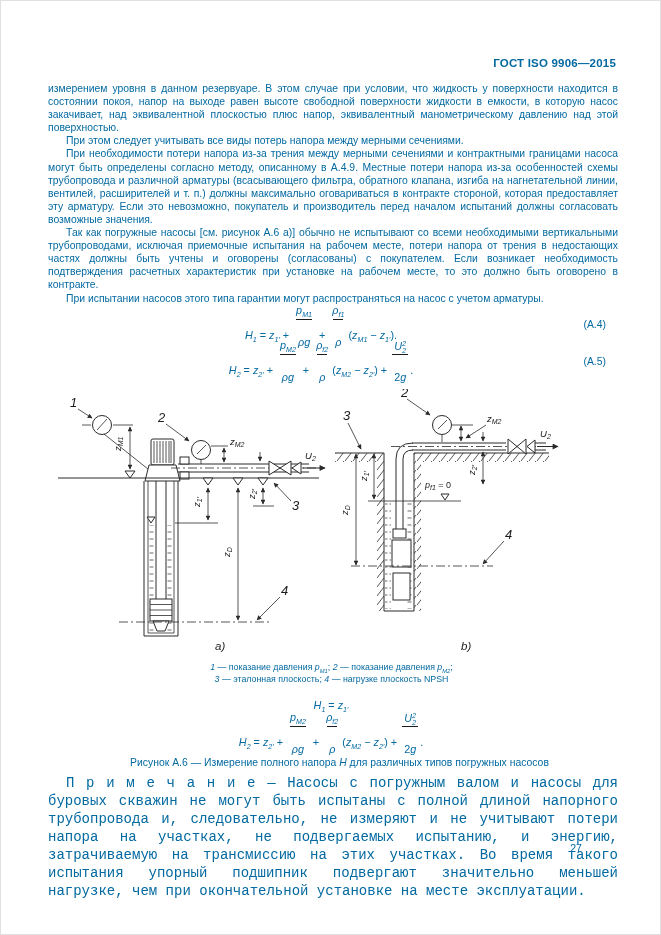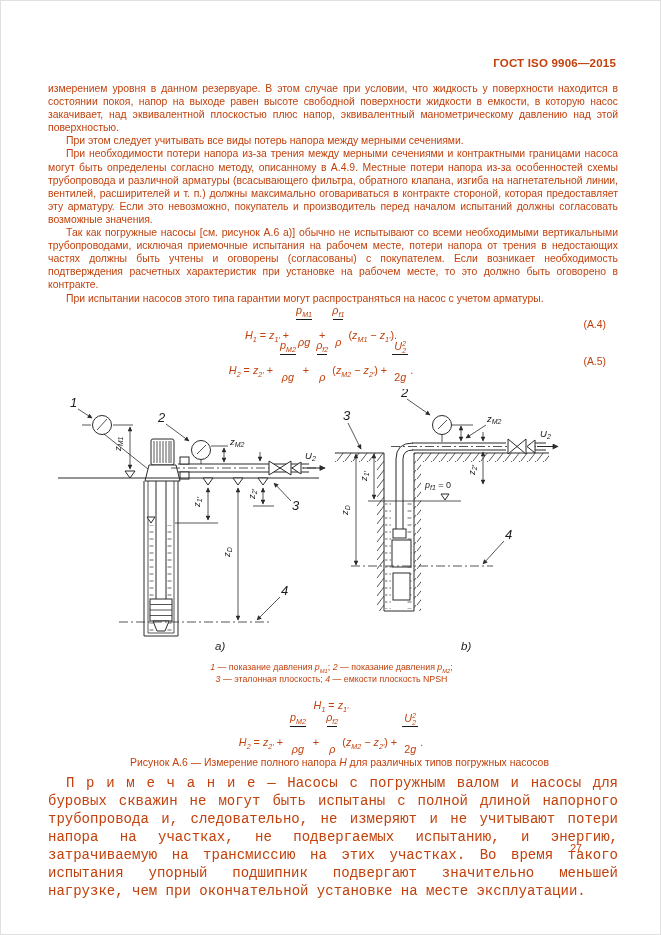--- a/index.html
+++ b/index.html
@@ -6,7 +6,7 @@
   .page{
     position:relative;width:661px;height:935px;margin:0 auto;
     background:#ffffff;border:1px solid #e0e0e0;box-sizing:border-box;
-    font-family:"Liberation Sans",sans-serif;color:#c2410c;
+    font-family:"Liberation Sans",sans-serif;color:#0369a1;
     overflow:hidden;
   }
   .header{position:absolute;top:56px;right:44px;font-size:11.5px;font-weight:bold;letter-spacing:.2px;}

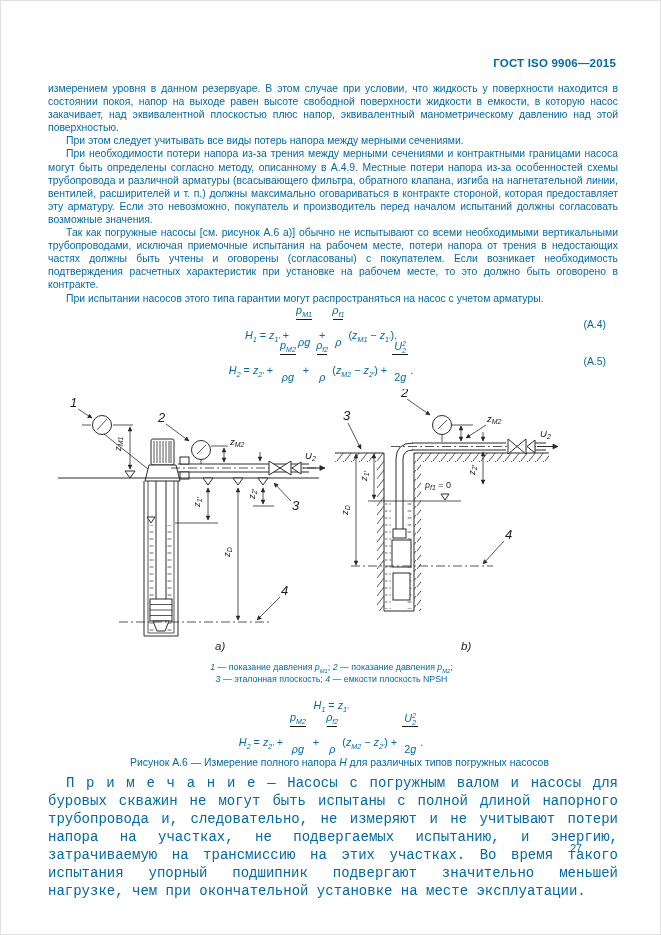--- a/index.html
+++ b/index.html
@@ -275,7 +275,7 @@
   </svg>
 
   <div class="legend" style="top:661px;"><span class="it">1</span><span class="rm"> — показание давления </span><span class="it">p</span><sub class="it">M1</sub><span class="rm">; </span><span class="it">2</span><span class="rm"> — показание давления </span><span class="it">p</span><sub class="it">M2</sub><span class="rm">;</span></div>
-  <div class="legend" style="top:673px;"><span class="it">3</span><span class="rm"> — эталонная плоскость; </span><span class="it">4</span><span class="rm"> — емкости плоскость NPSH</span></div>
+  <div class="legend" style="top:673px;"><span class="it">3</span><span class="rm"> — эталонная плоскость; </span><span class="it">4</span><span class="rm"> — нагрузке плоскость NPSH</span></div>
 
   <div class="frow" style="left:40px;width:580px;top:694px;height:18px;line-height:18px;">
     <span class="feq"><span class="it">H</span><sub class="it">1</sub><span class="rm"> = </span><span class="it">z</span><sub class="it">1′</sub></span>

